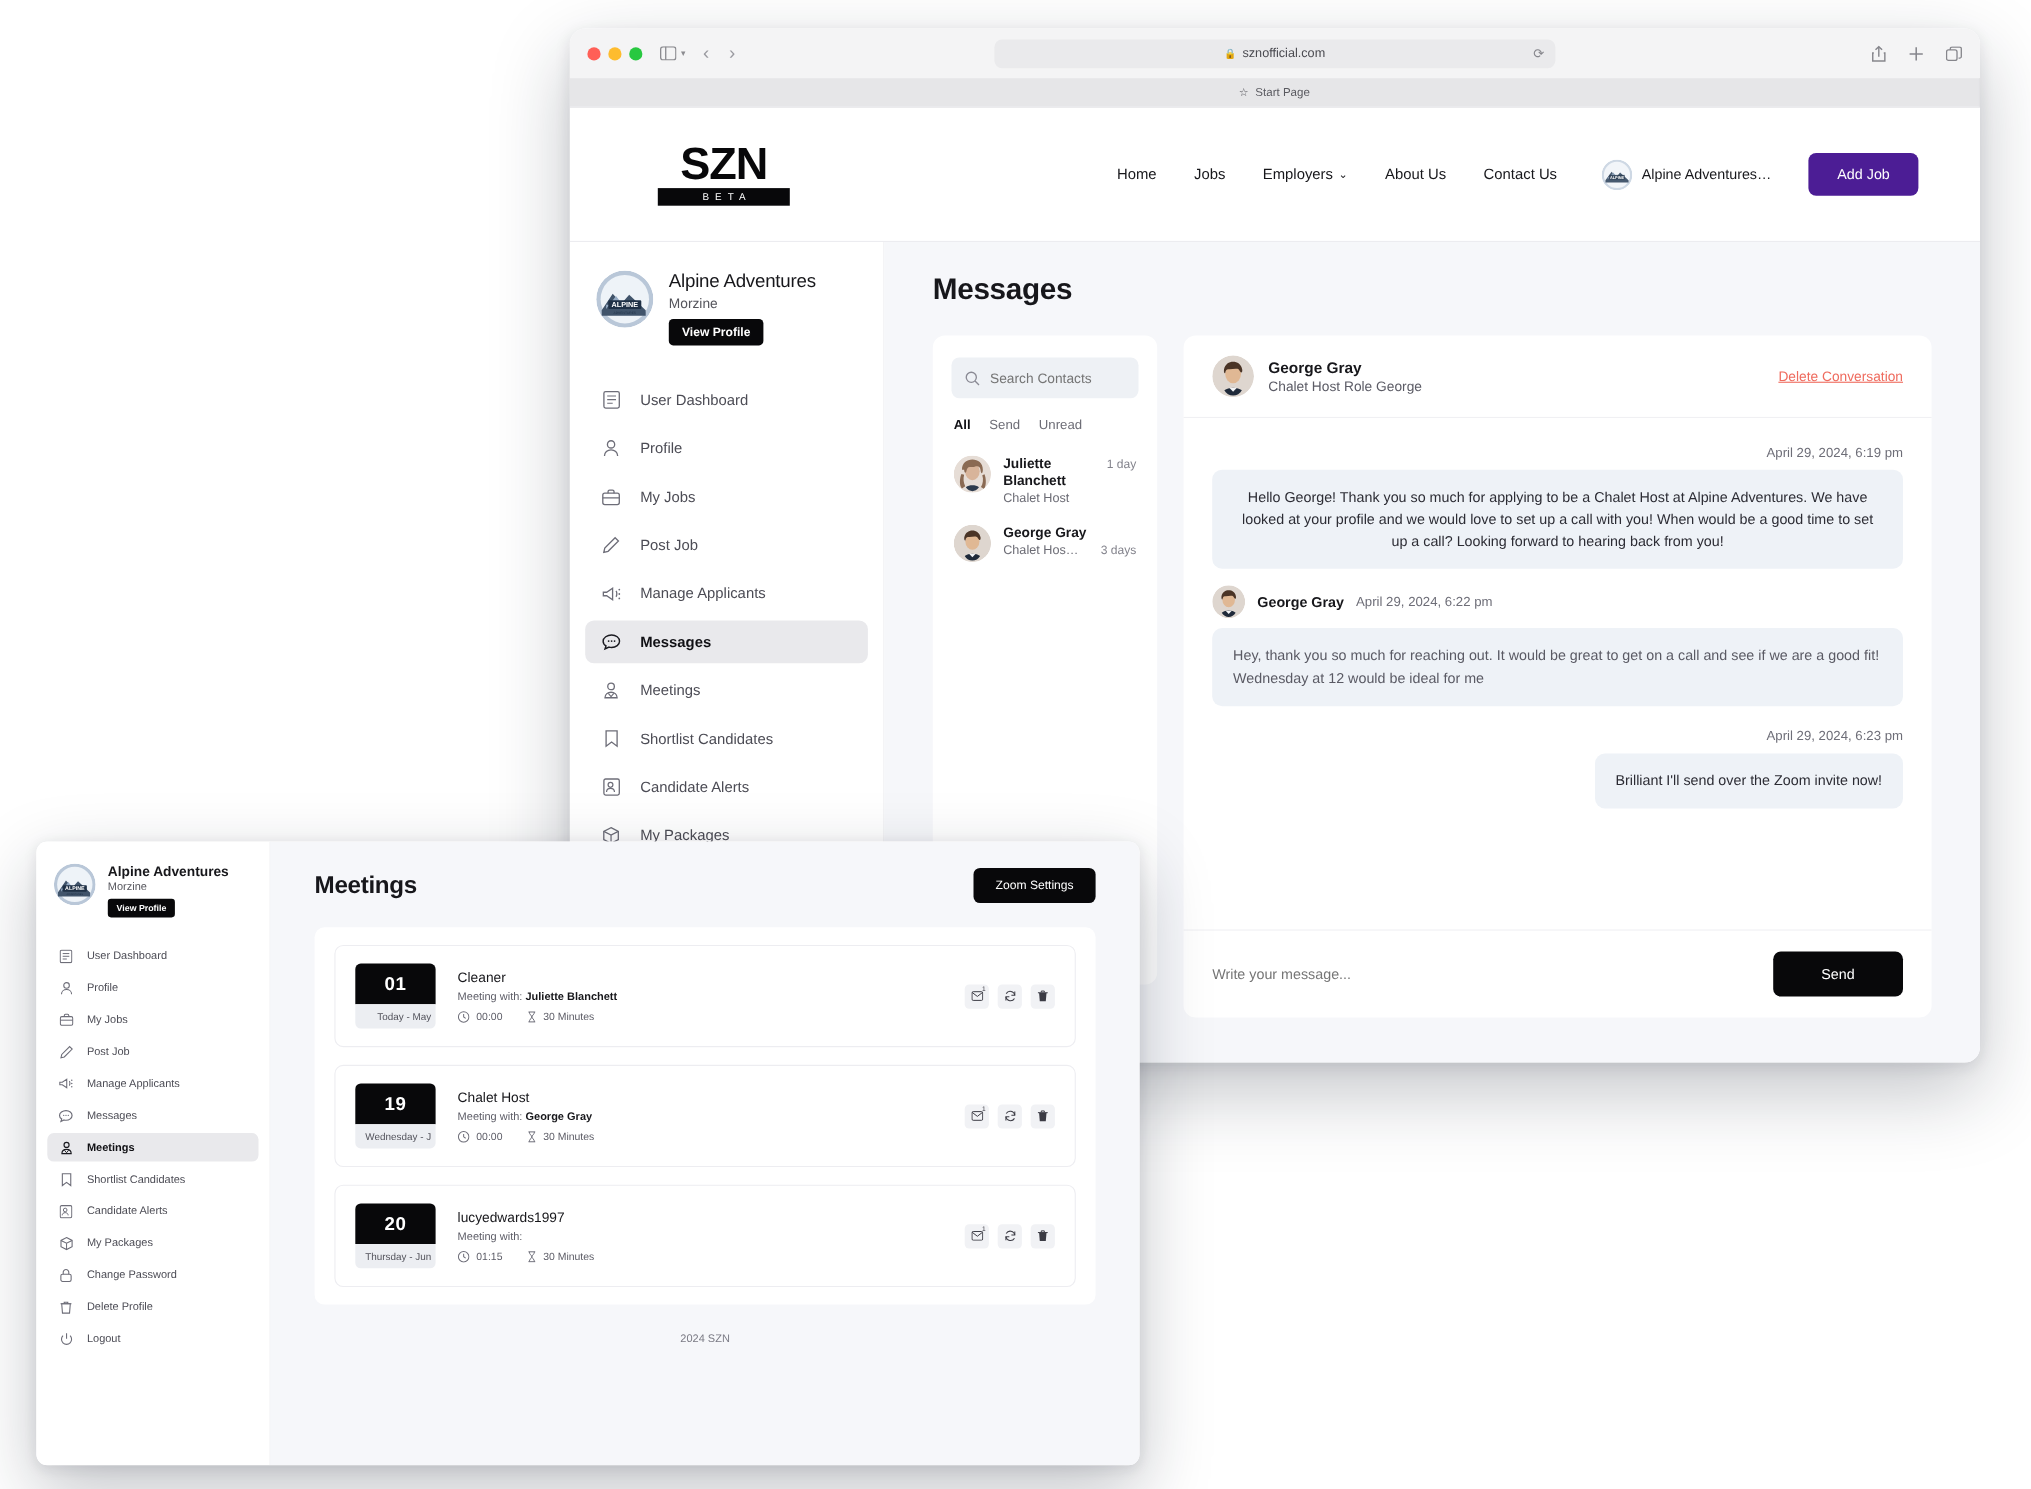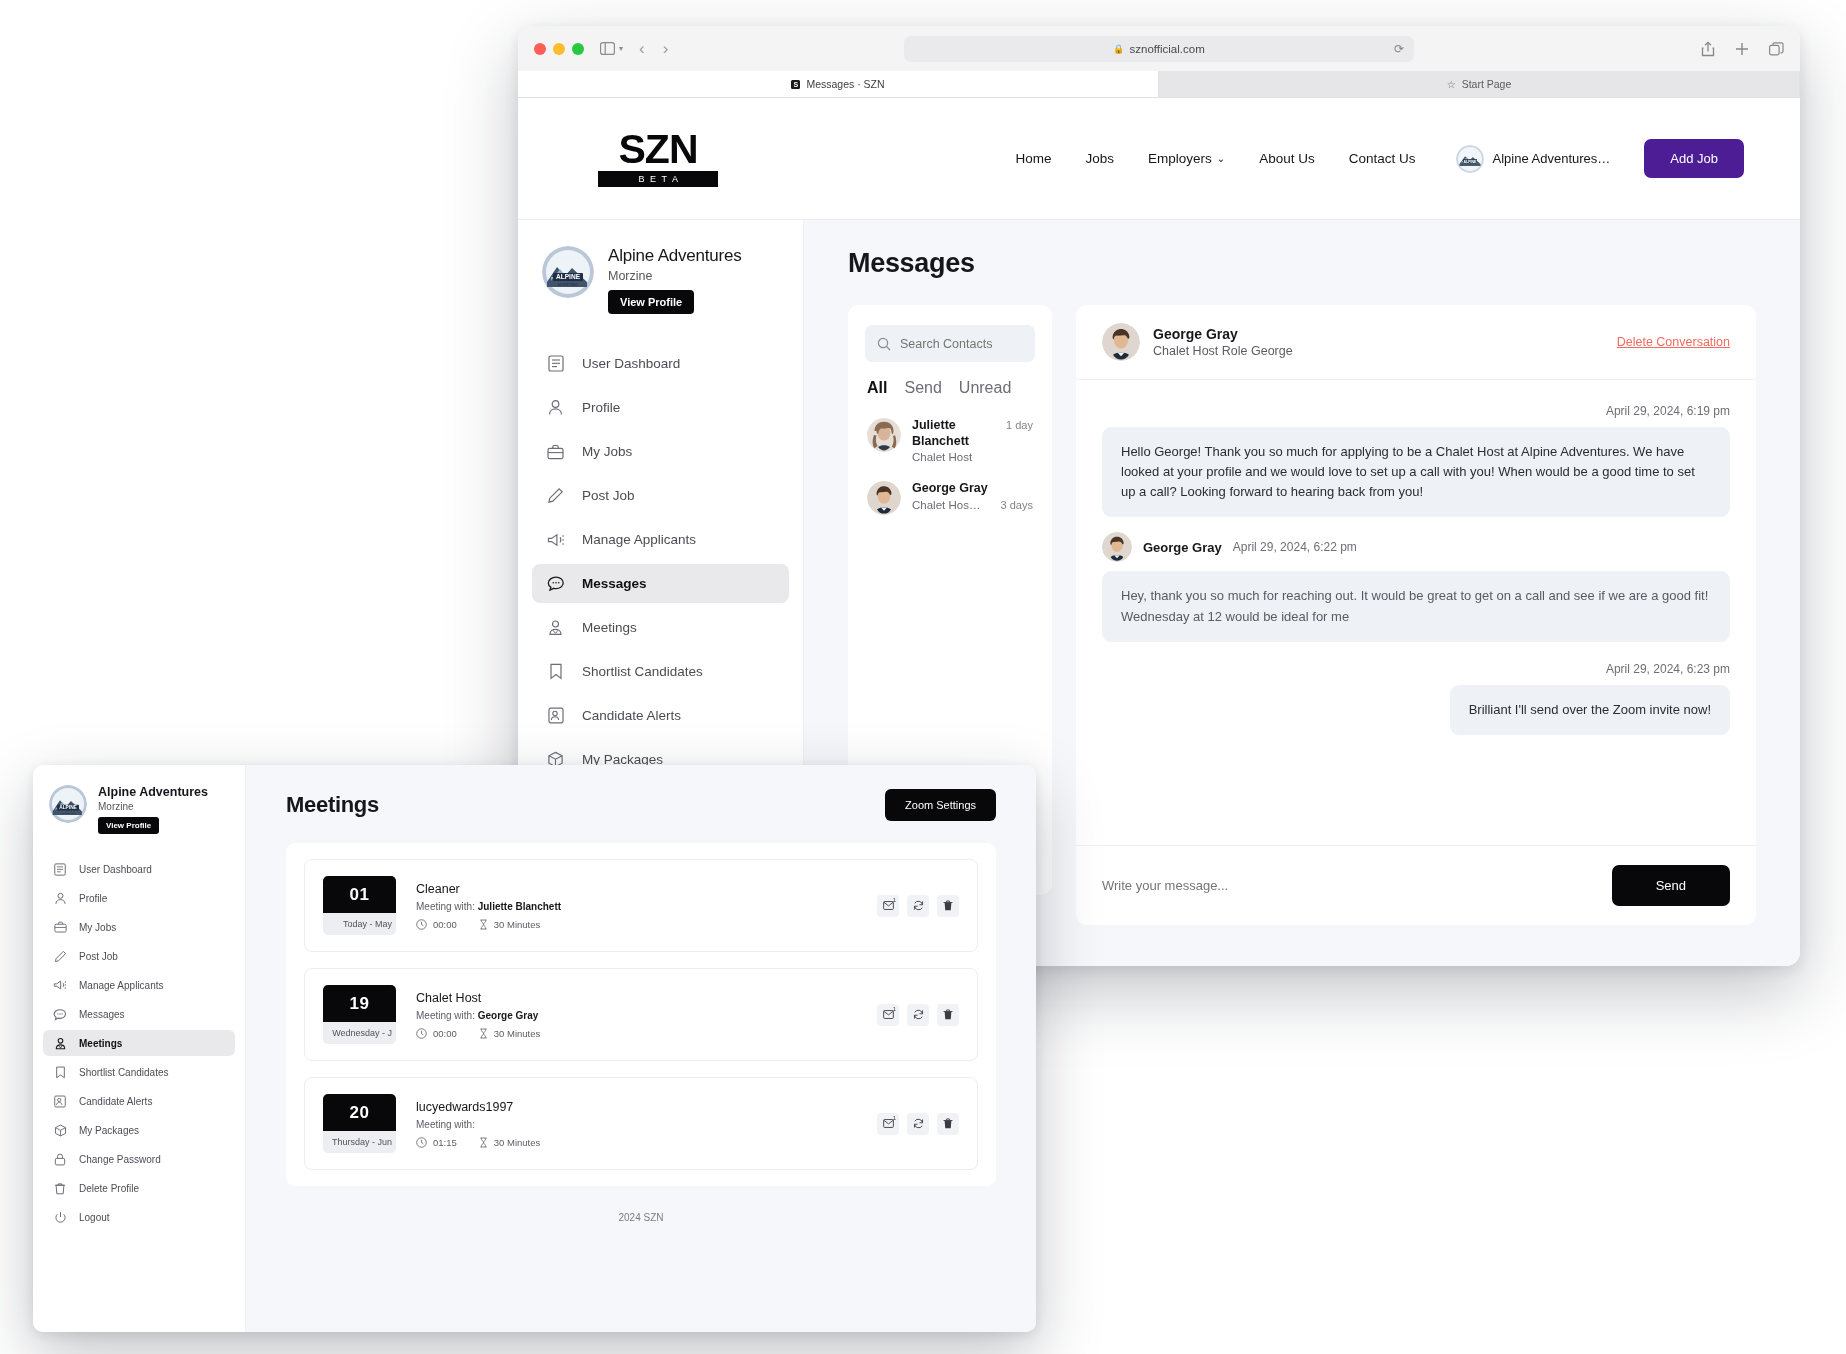--- a/index.html
+++ b/index.html
@@ -226,10 +226,6 @@
     </div>
 
     <div class="tabstrip">
-      <div class="tab active">
-        <span class="favicon">S</span>
-        <span>Messages · SZN</span>
-      </div>
       <div class="tab inactive">
         <span style="font-size:10px;">☆</span>
         <span>Start Page</span>

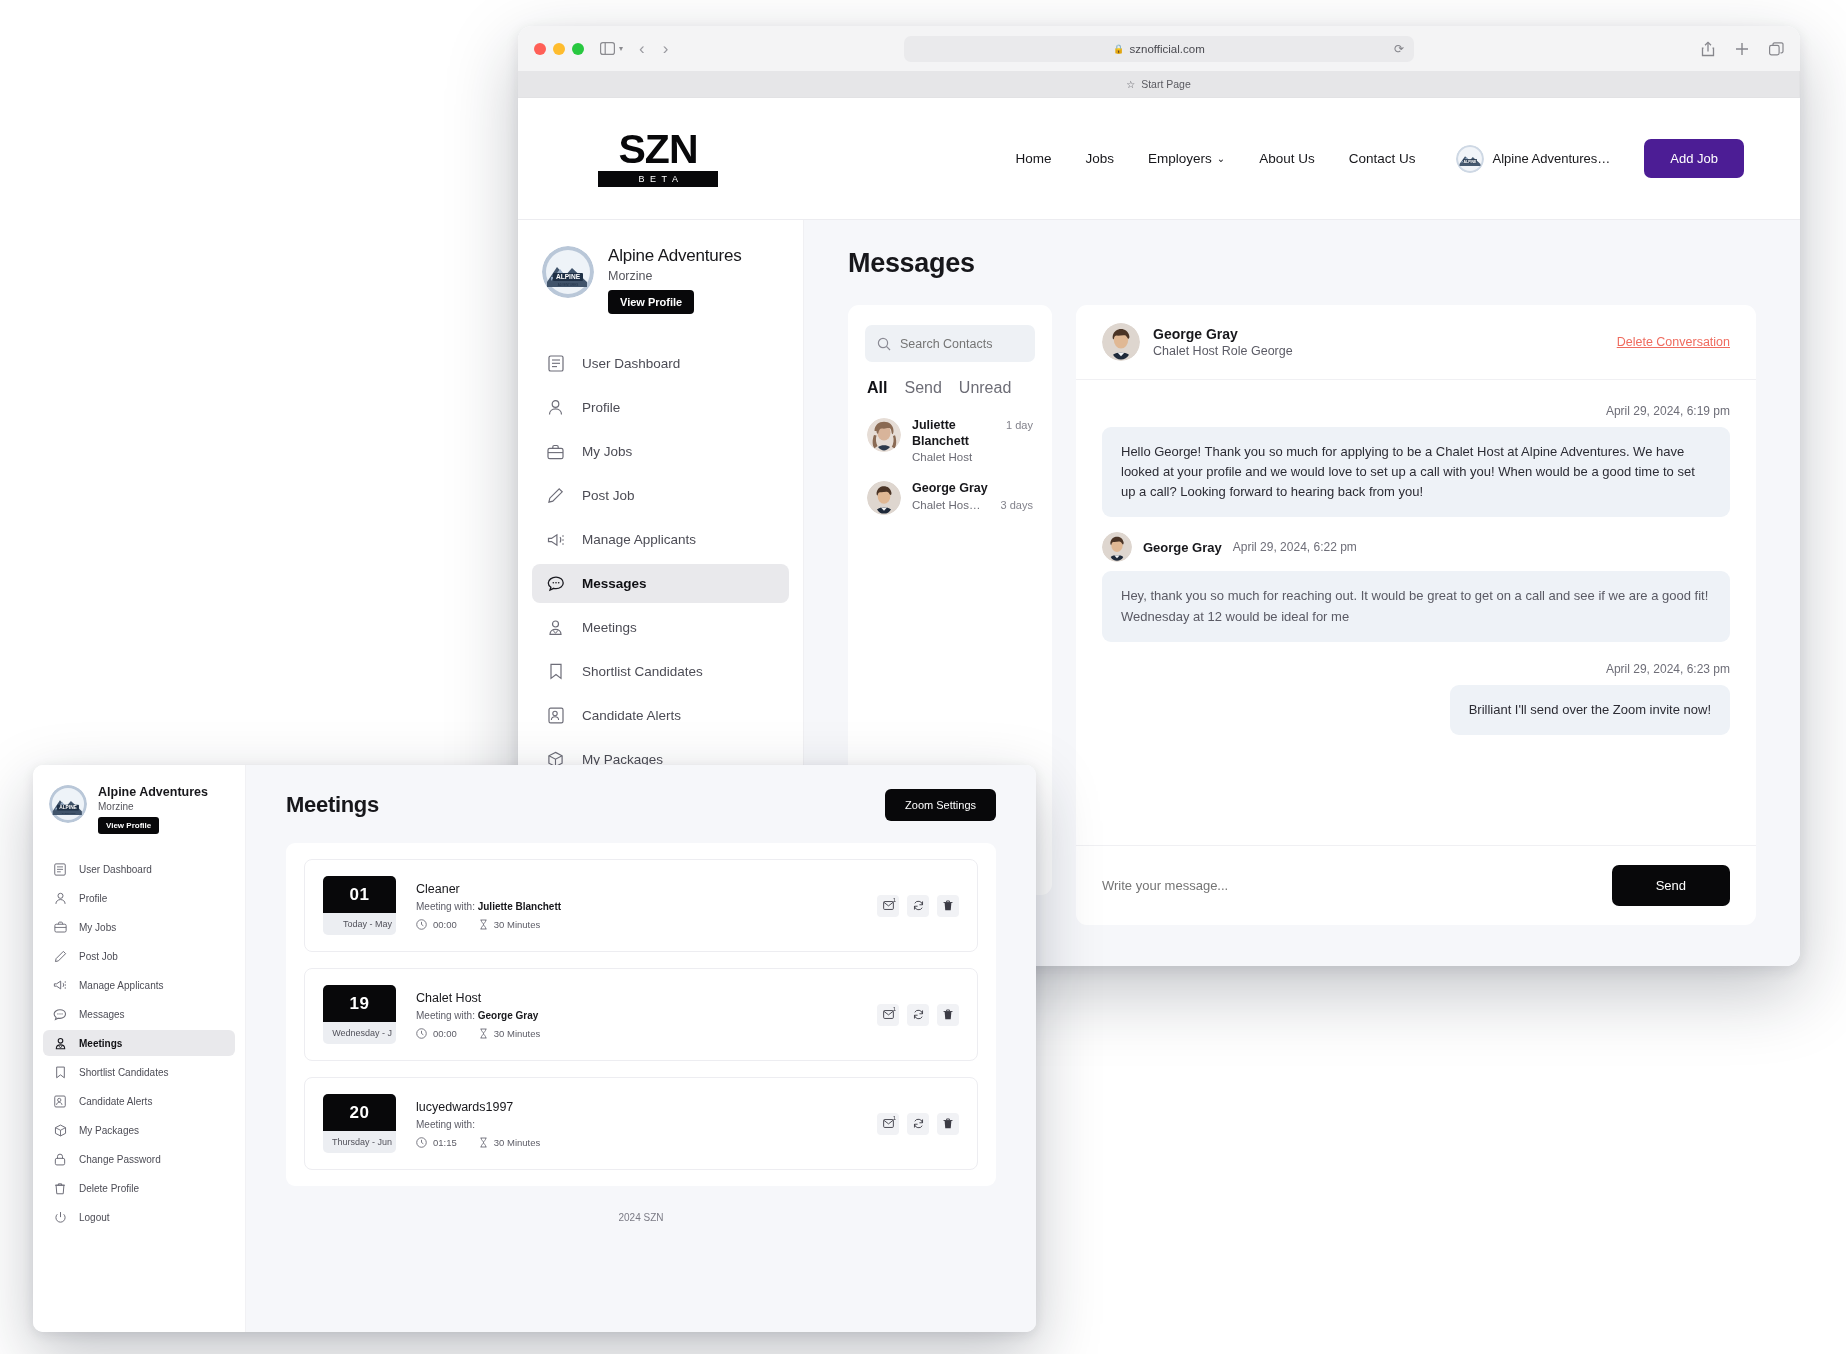--- a/index.html
+++ b/index.html
@@ -89,7 +89,7 @@
                 gap: 9px; padding: 0 12px; overflow: hidden; }
   .search-box input { border: none; background: transparent; outline: none; font-size: 12.5px;
                       color: #5b5b64; font-family: "Liberation Sans", sans-serif; width: 100%; }
-  .filters { display: flex; gap: 17px; margin: 17px 0 12px 2px; font-size: 16px; }
+  .filters { display: flex; gap: 17px; margin: 17px 0 12px 2px; font-size: 12px; }
   .filters span { color: #6d6d76; cursor: pointer; }
   .filters span.on { color: #111116; font-weight: 700; }
   .contact { display: flex; gap: 11px; align-items: flex-start; padding: 9px 2px; cursor: pointer; }

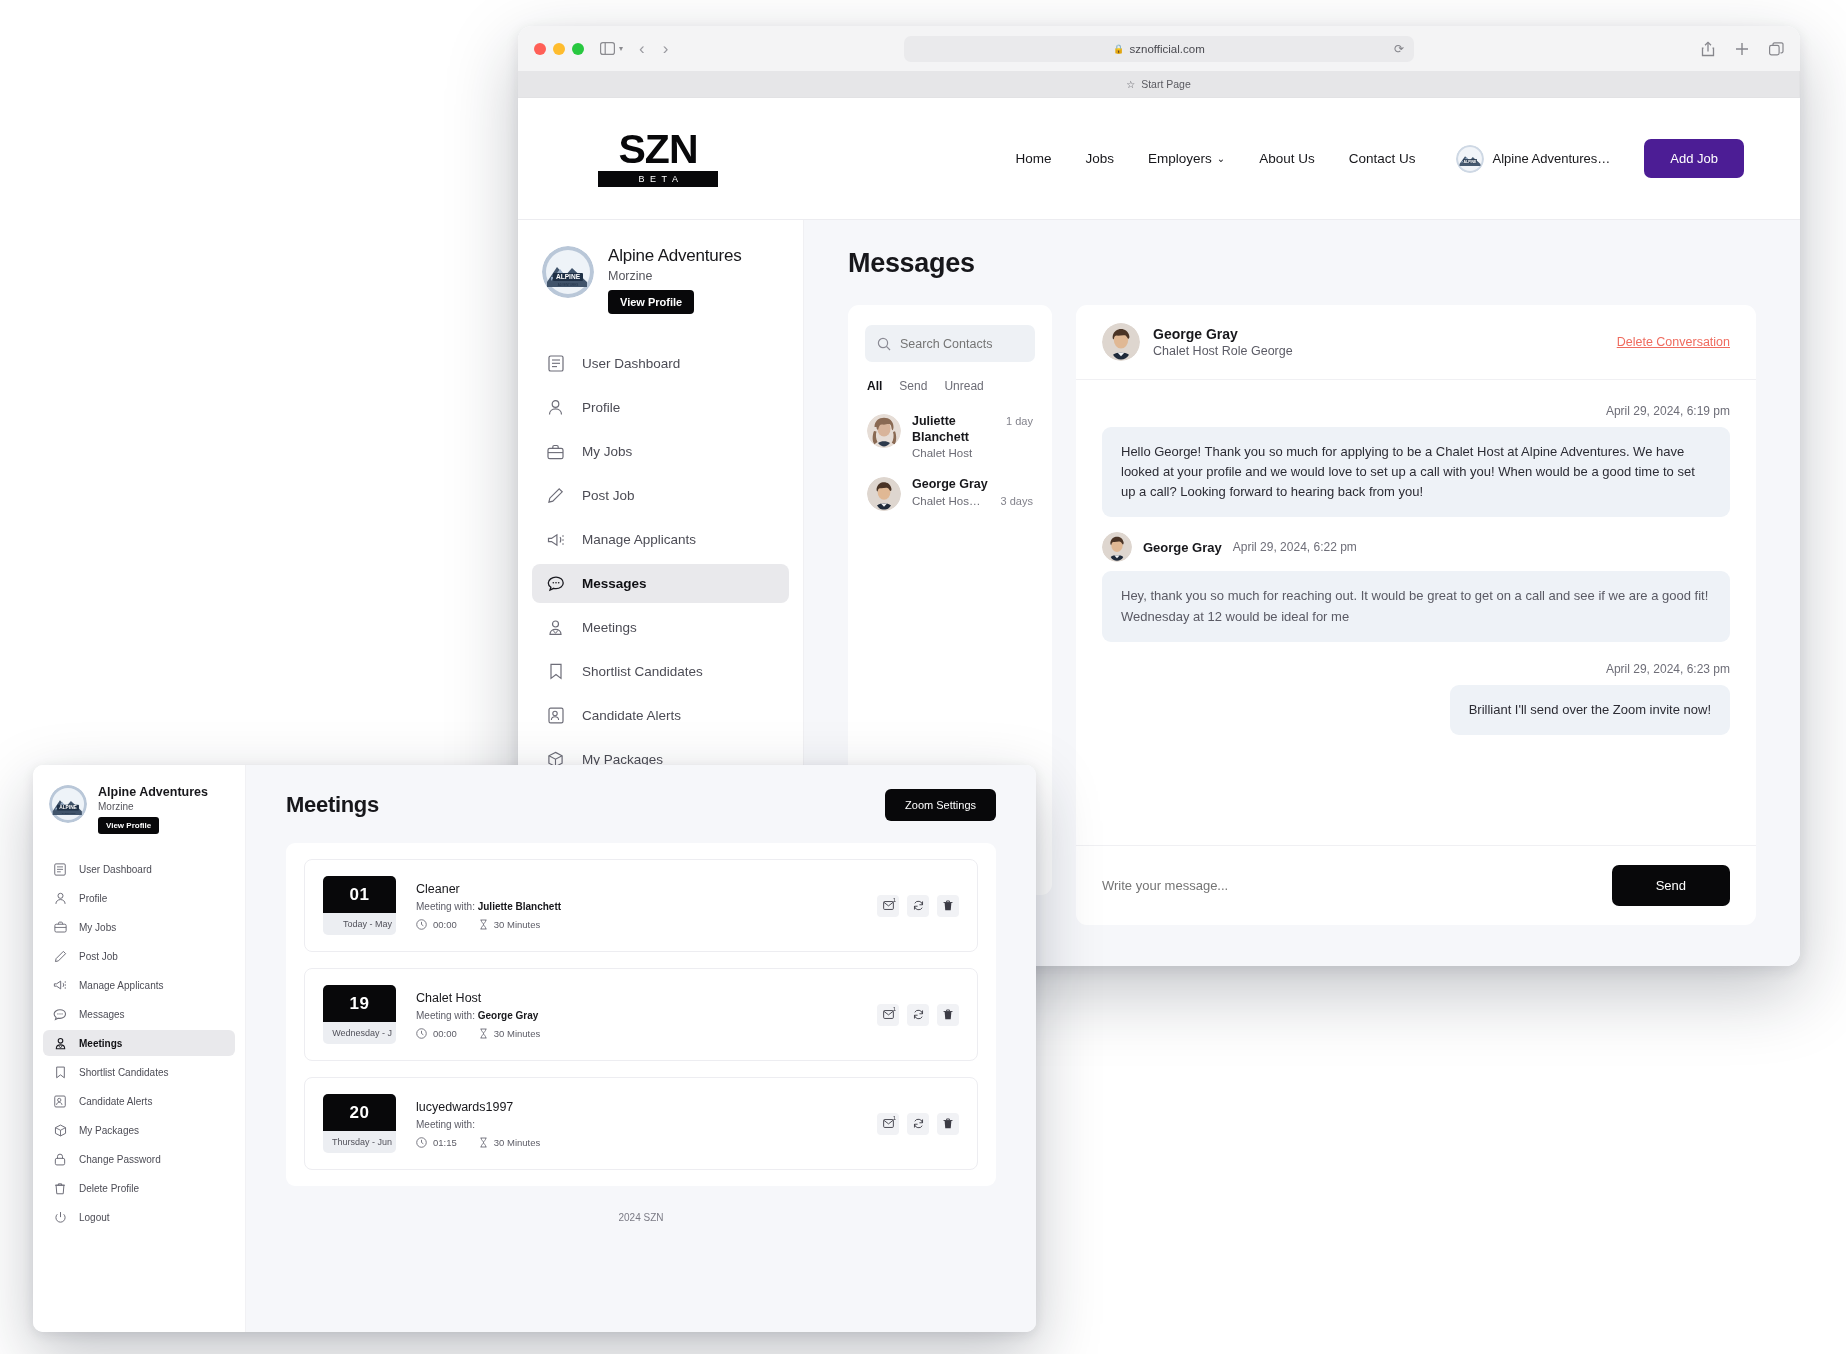--- a/index.html
+++ b/index.html
@@ -110,7 +110,7 @@
   .ts { font-size: 12px; color: #6e6e78; text-align: right; margin: 8px 0 9px 0; }
   .bub { background: #eef2f7; border-radius: 9px; padding: 15px 19px; font-size: 13px;
          color: #2c2c34; line-height: 1.55; }
-  .bub.out { text-align: left; }
+  .bub.out { text-align: center; }
   .bub.right-small { margin-left: auto; width: max-content; max-width: 70%; }
   .sender-row { display: flex; align-items: center; gap: 11px; margin: 15px 0 9px 0; }
   .sender-row .s-ava { width: 30px; height: 30px; border-radius: 50%; overflow: hidden; flex: 0 0 30px; }

